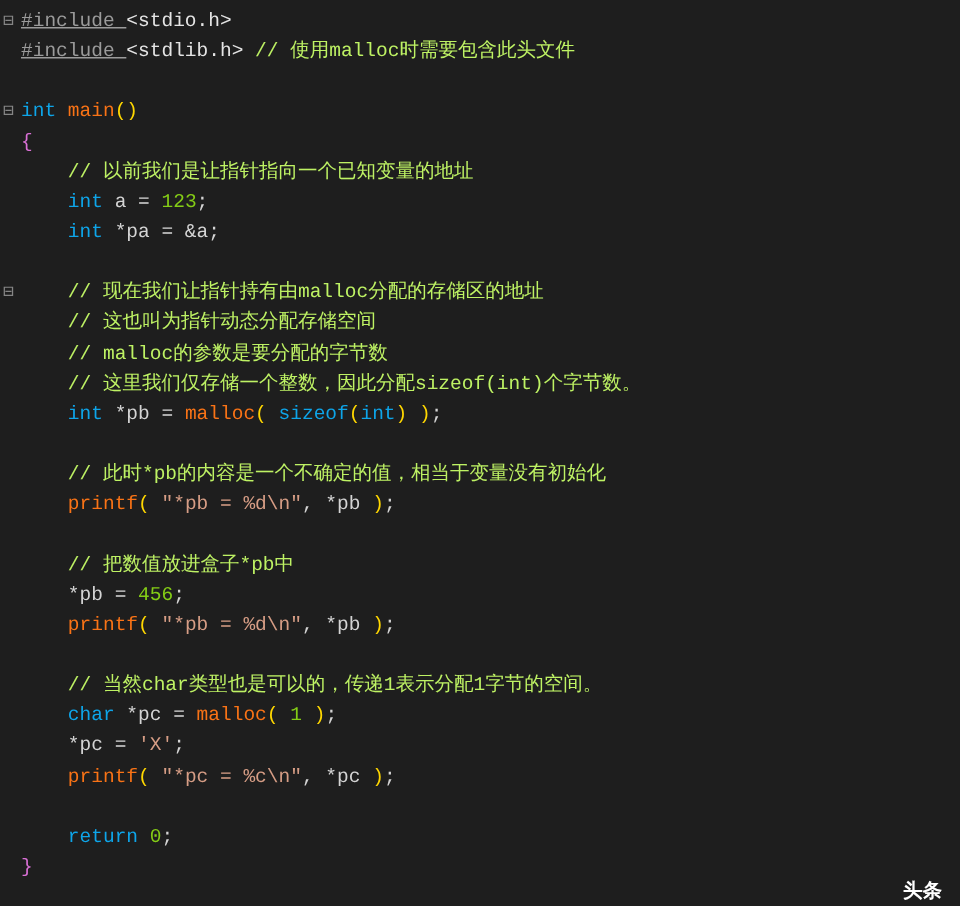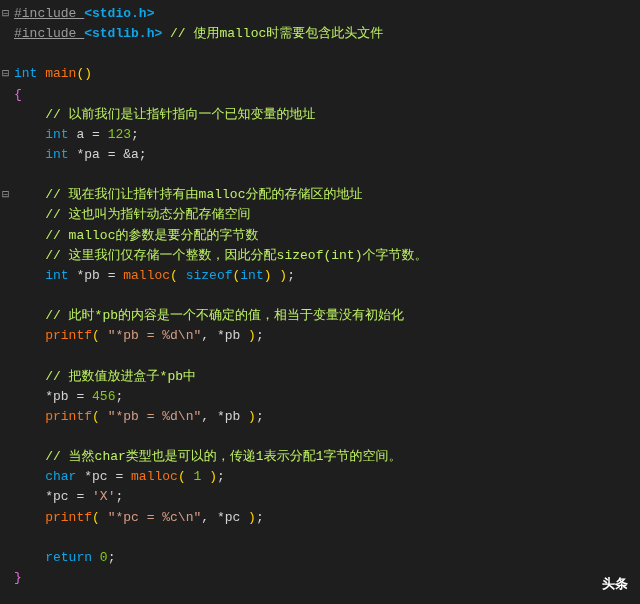--- a/index.html
+++ b/index.html
@@ -41,7 +41,7 @@
   .line { height: 20.15px; line-height: 20.15px; }
   .kw   { color: #0ea5e9; }
   .pp   { color: #9b9b9b; text-decoration: underline; }
-  .inc  { color: #0ea5e9; font-weight: bold; }
+  .inc  { color: #e5e5e5; }
   .cmt  { color: #bef264; }
   .fn   { color: #f97316; font-family: Liberation Mono, monospace; }
   .punc { color: #d4d4d4; }

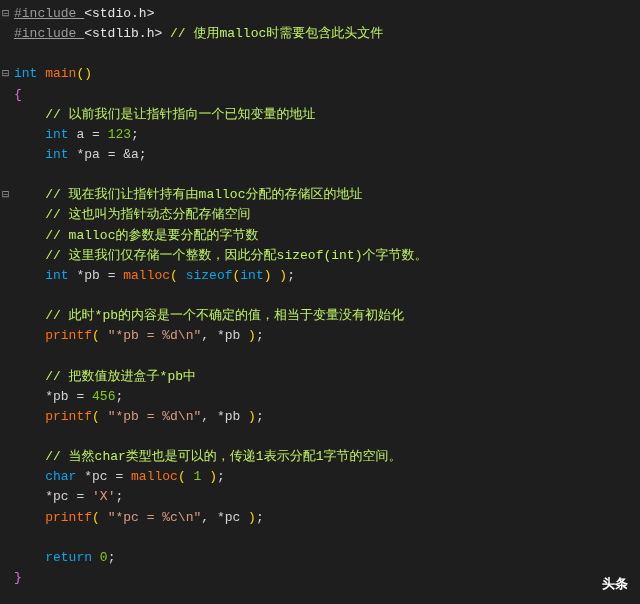--- a/index.html
+++ b/index.html
@@ -53,7 +53,7 @@
   .watermark {
     position: absolute;
     right: 12px;
-    bottom: 10px;
+    bottom: 0;
     color: #ffffff;
     font-family: sans-serif;
     font-size: 13px;

